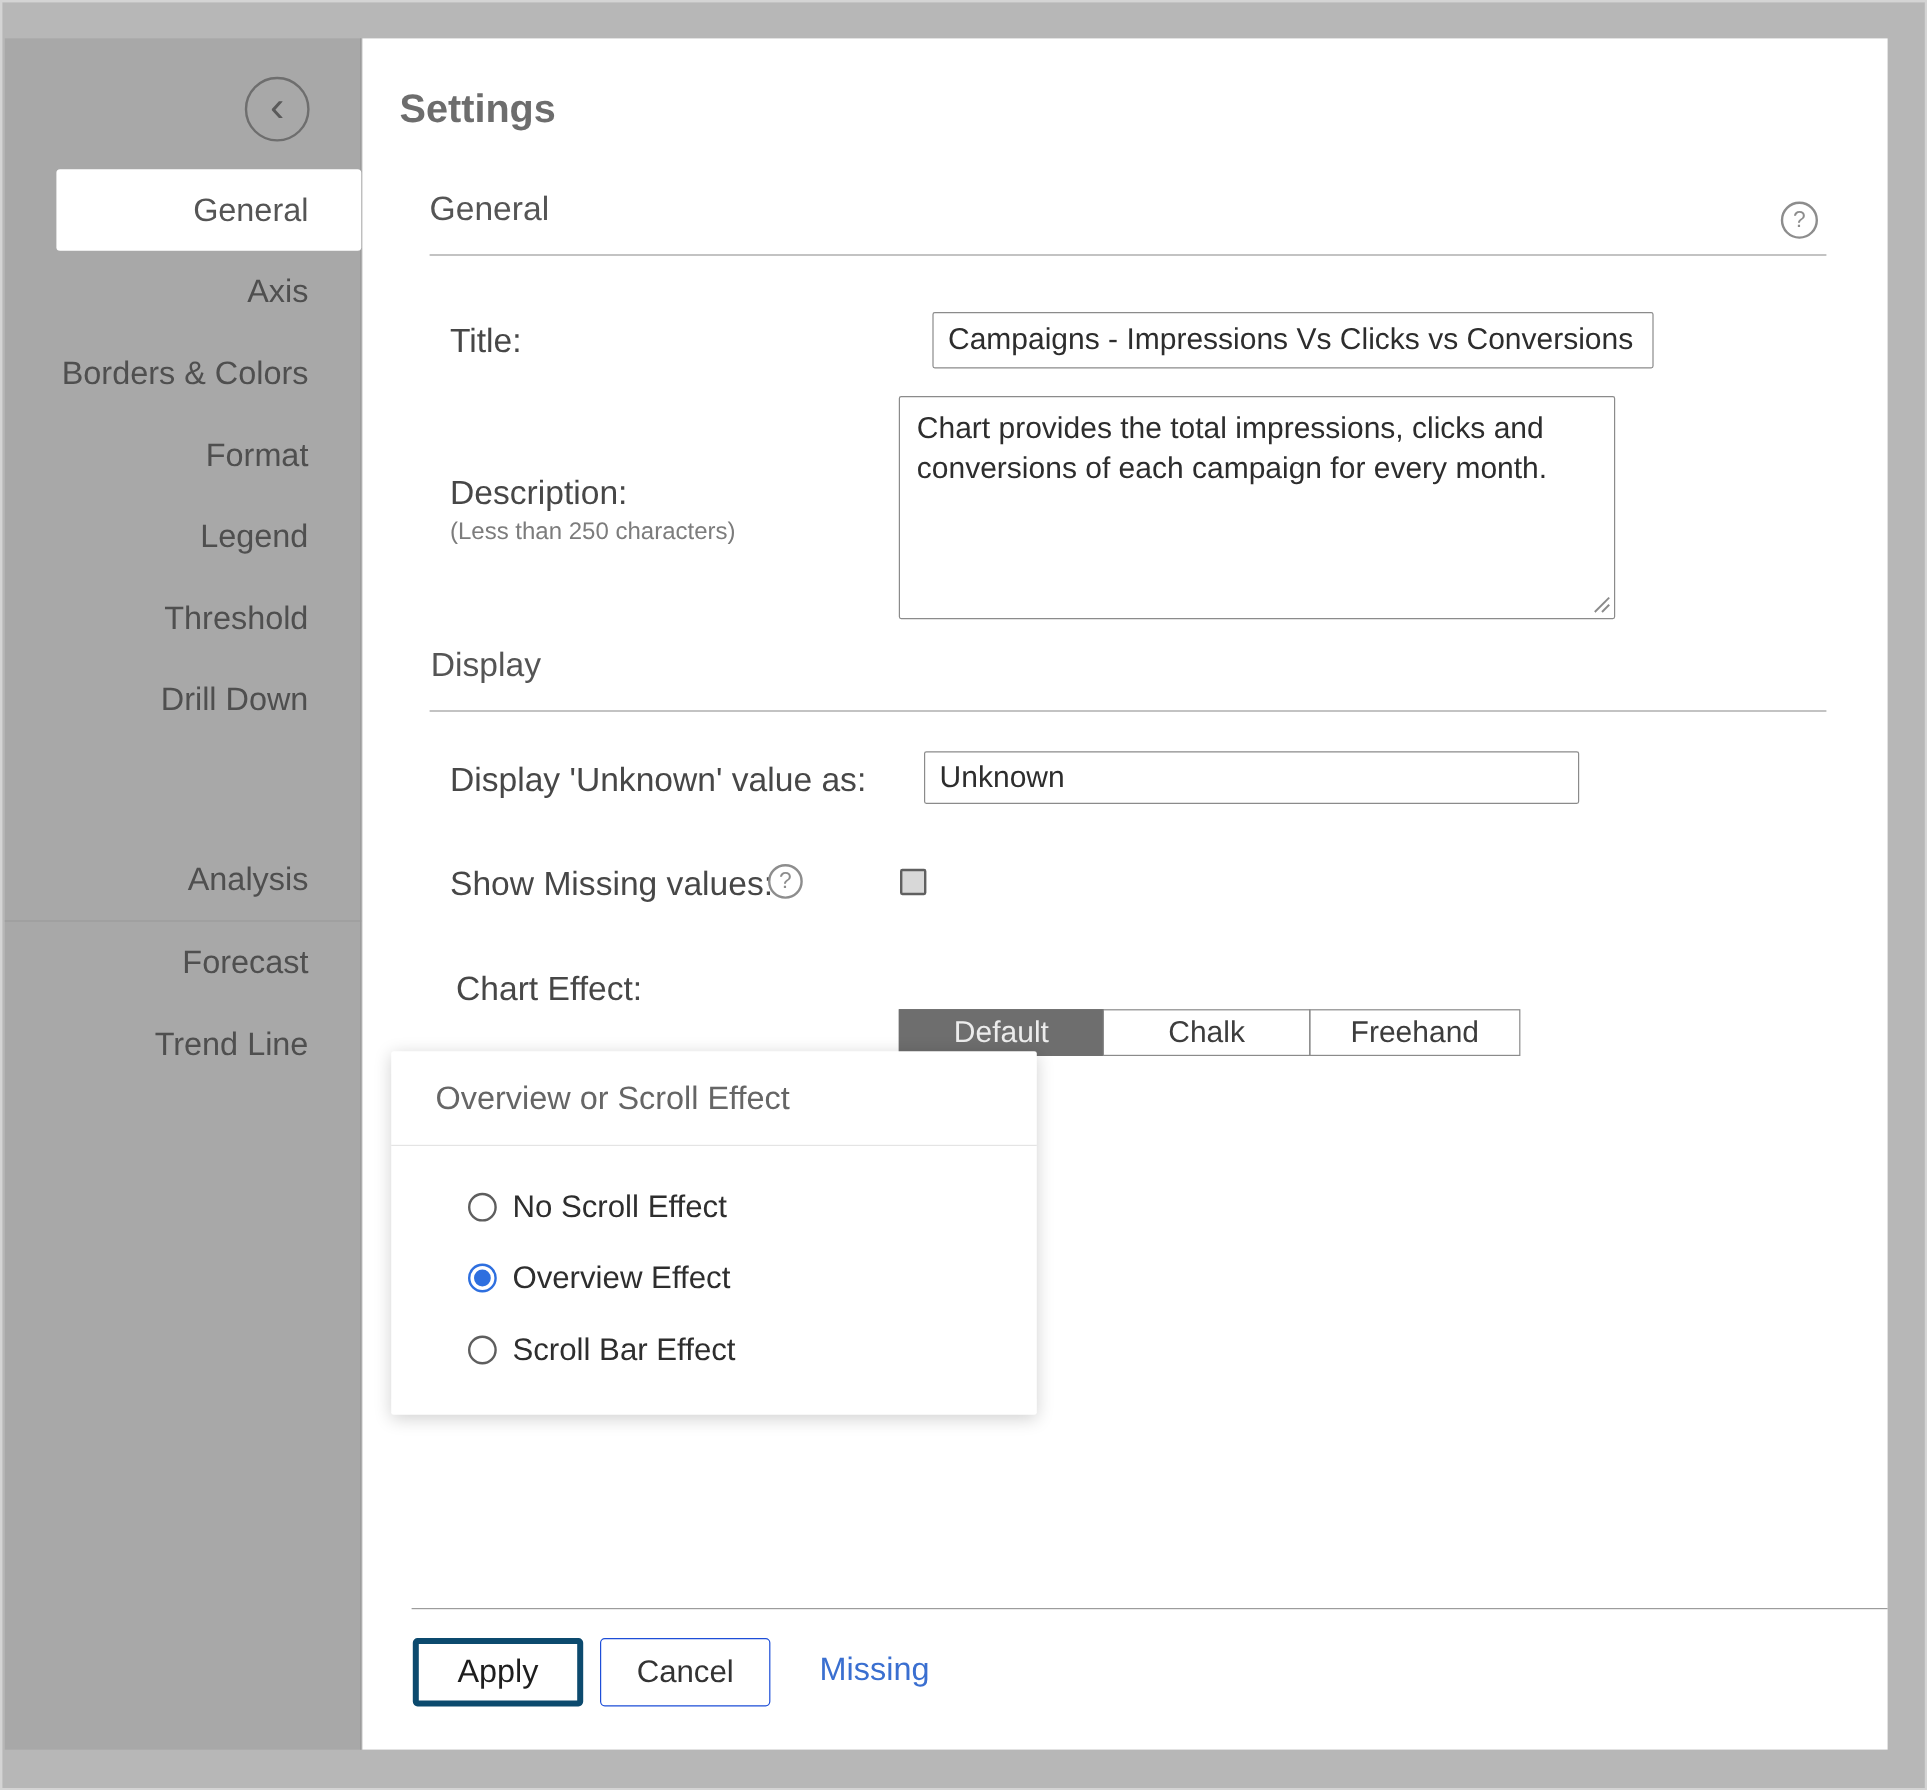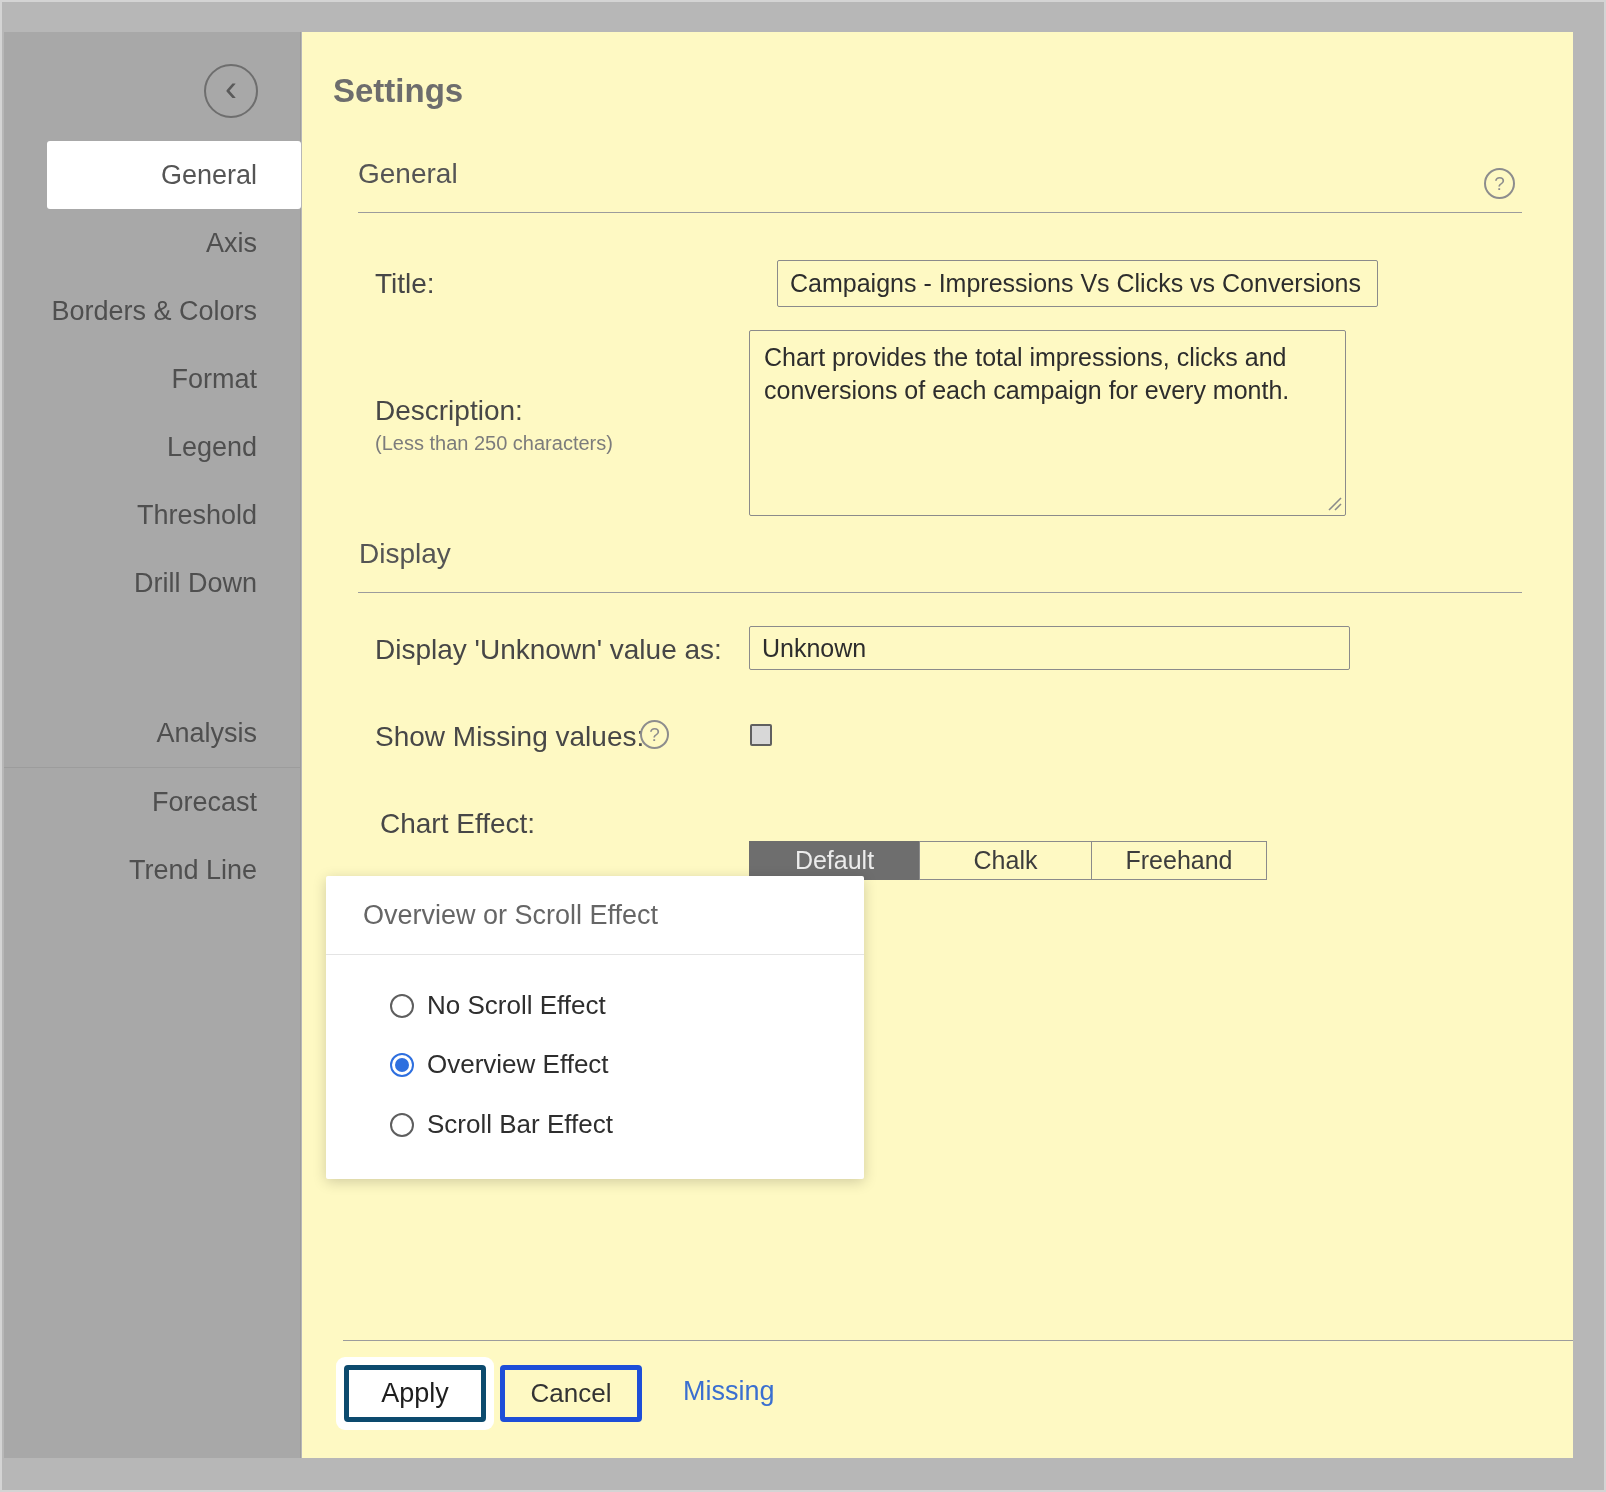--- a/index.html
+++ b/index.html
@@ -18,7 +18,7 @@
   .section-label{cursor:default;}
 
   
-  .main{position:absolute;left:300px;top:30px;width:1271px;height:1426px;background:#fef9c3;}
+  .main{position:absolute;left:300px;top:30px;width:1271px;height:1426px;background:#ffffff;}
   .settings-title{position:absolute;left:31px;top:40px;font-size:33px;font-weight:bold;color:#6d6d6d;}
   .sec-heading{position:absolute;font-size:28px;color:#555555;}
   .h-general{left:56px;top:126px;}

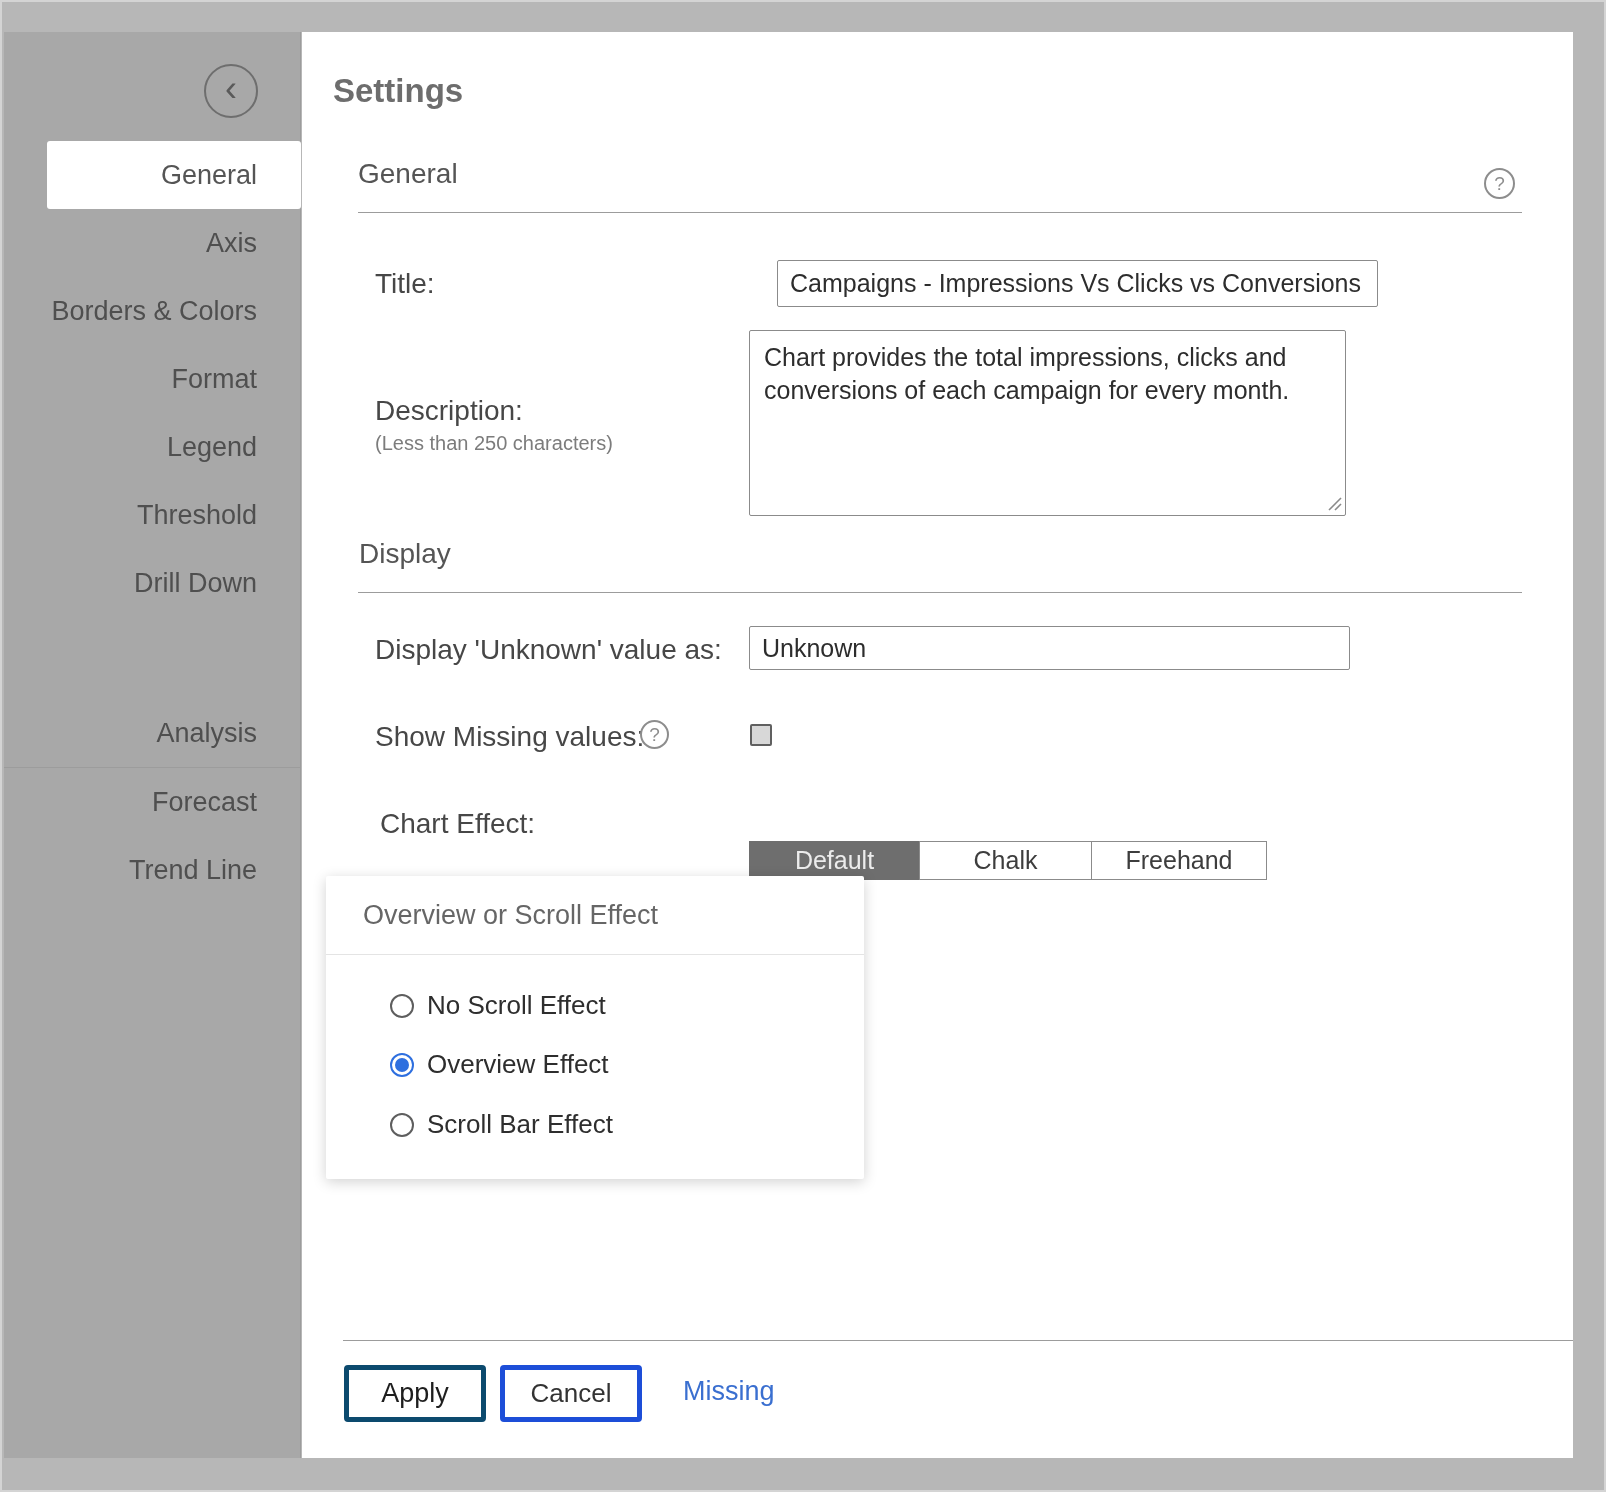--- a/index.html
+++ b/index.html
@@ -40,7 +40,7 @@
   .lbl-effect{left:78px;top:776px;}
   .text-input{position:absolute;border:1px solid #8b8b8b;background:transparent;font-family:"Liberation Sans",sans-serif;font-size:25px;color:#2d2d2d;padding:0 12px;border-radius:2px;outline:none;}
   .inp-title{left:447px;top:228px;width:601px;height:47px;margin-left:28px;}
-  .inp-unknown{left:447px;top:594px;width:601px;height:44px;}
+  .inp-unknown{left:468px;top:594px;width:546px;height:44px;}
   .textarea-wrap{position:absolute;left:447px;top:298px;width:597px;height:186px;}
   .textarea-wrap textarea{width:100%;height:100%;border:1px solid #8b8b8b;background:transparent;font-family:"Liberation Sans",sans-serif;font-size:25px;color:#2d2d2d;padding:10px 14px;resize:none;line-height:1.32;border-radius:2px;outline:none;}
   .resize-handle{position:absolute;right:3px;bottom:4px;width:16px;height:16px;}

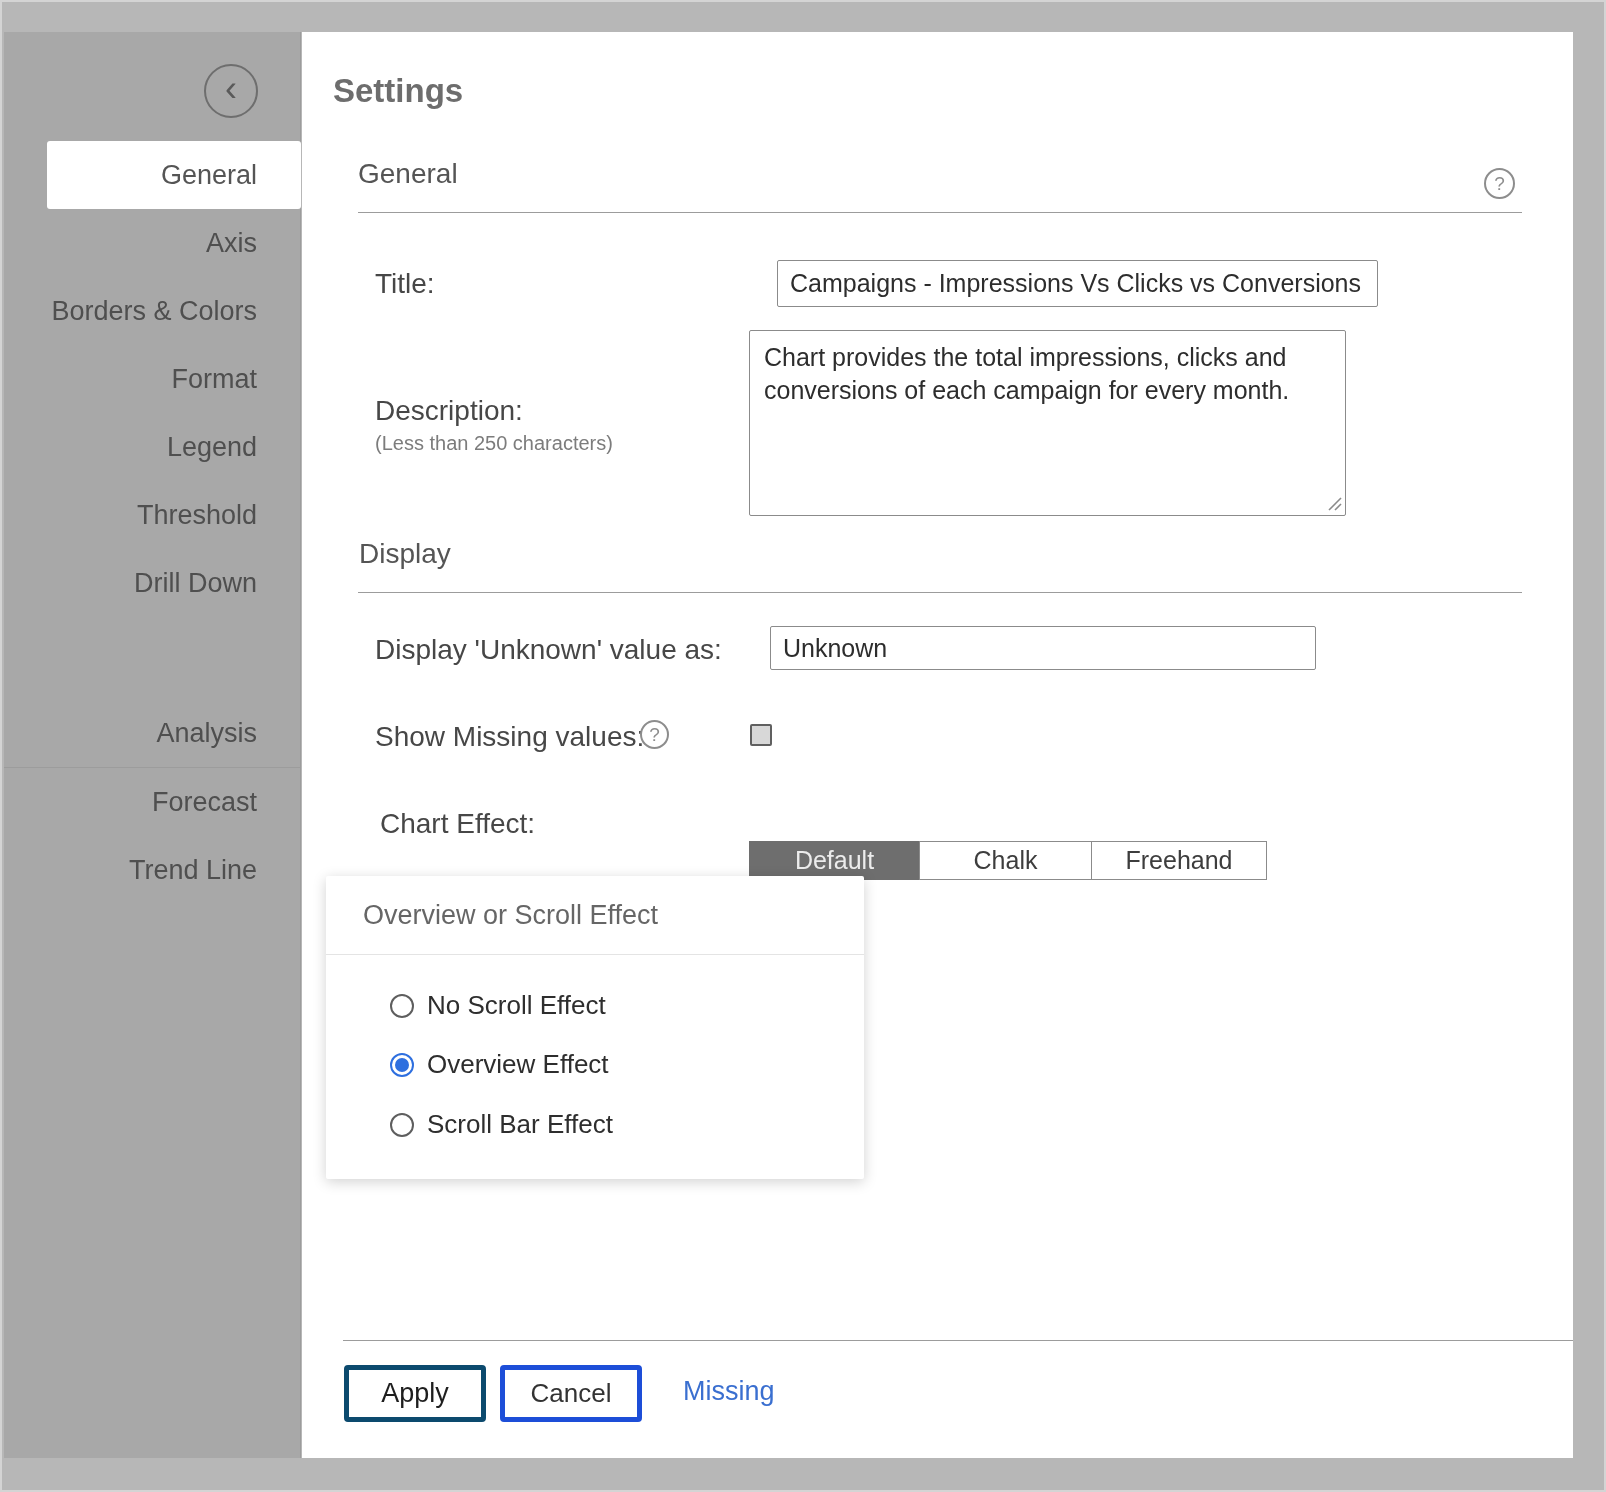--- a/index.html
+++ b/index.html
@@ -67,7 +67,7 @@
   
   .apply-wrap{position:absolute;left:34px;top:1325px;width:158px;height:73px;background:#ffffff;border-radius:9px;padding:8px;cursor:pointer;}
   .apply-inner{width:100%;height:100%;border:5px solid #0c4a6e;border-radius:4px;display:flex;align-items:center;justify-content:center;font-size:27px;color:#1e1e1e;}
-  .cancel-btn{position:absolute;left:198px;top:1333px;width:142px;height:57px;border:5px solid #1d4ed8;border-radius:4px;display:flex;align-items:center;justify-content:center;font-size:26px;color:#333333;cursor:pointer;background:transparent;}
+  .cancel-btn{position:absolute;left:198px;top:1333px;width:142px;height:57px;border:1px solid #1d4ed8;border-radius:4px;display:flex;align-items:center;justify-content:center;font-size:26px;color:#333333;cursor:pointer;background:transparent;}
   .preview-link{position:absolute;left:381px;top:1344px;font-size:27px;color:#3a6fd0;cursor:pointer;}
 </style>
 </head>

